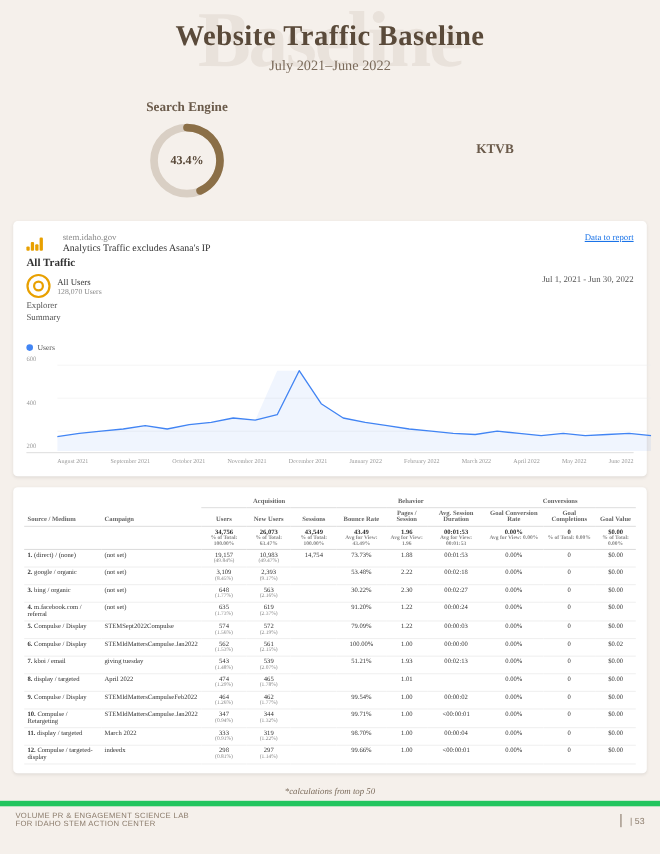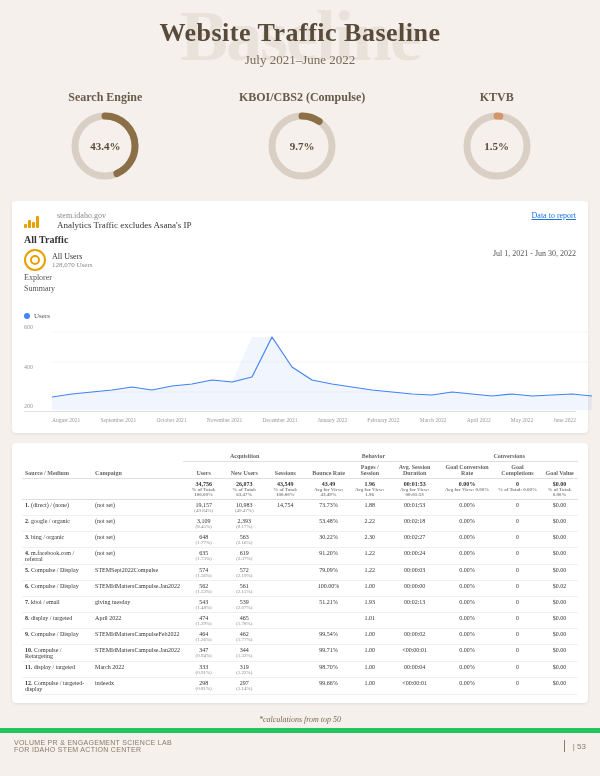--- a/index.html
+++ b/index.html
@@ -347,16 +347,6 @@
         <circle cx="35" cy="35" r="30" fill="none" stroke="#8B6F47" stroke-width="7" stroke-dasharray="188.49555921538757" stroke-dashoffset="106.68848651590936" stroke-linecap="round"></circle>
       </svg>
       <div class="donut-value">43.4%</div>
-    </div>
-  </div>
-    <div class="metric-item">
-    <div class="metric-label">KBOI/CBS2 (Compulse)</div>
-    <div class="donut-container">
-      <svg width="70" height="70" viewBox="0 0 70 70">
-        <circle cx="35" cy="35" r="30" fill="none" stroke="#d9cfc4" stroke-width="7"></circle>
-        <circle cx="35" cy="35" r="30" fill="none" stroke="#8B6F47" stroke-width="7" stroke-dasharray="188.49555921538757" stroke-dashoffset="170.21148997149498" stroke-linecap="round"></circle>
-      </svg>
-      <div class="donut-value">9.7%</div>
     </div>
   </div>
     <div class="metric-item">

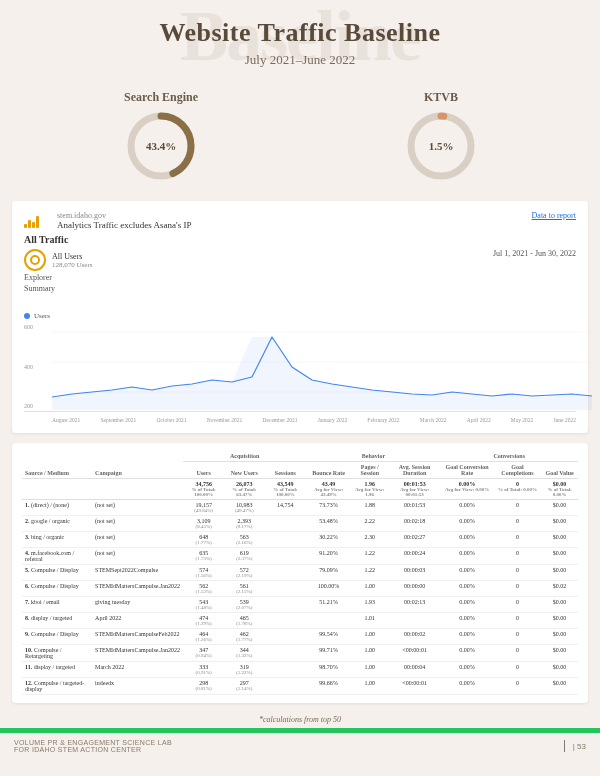--- a/index.html
+++ b/index.html
@@ -351,13 +351,6 @@
   </div>
     <div class="metric-item">
     <div class="metric-label">KTVB</div>
-    <div class="donut-container">
-      <svg width="70" height="70" viewBox="0 0 70 70">
-        <circle cx="35" cy="35" r="30" fill="none" stroke="#d9cfc4" stroke-width="7"></circle>
-        <circle cx="35" cy="35" r="30" fill="none" stroke="#d4956a" stroke-width="7" stroke-dasharray="188.49555921538757" stroke-dashoffset="185.66812582715676" stroke-linecap="round"></circle>
-      </svg>
-      <div class="donut-value">1.5%</div>
-    </div>
   </div>
   </div>
 

